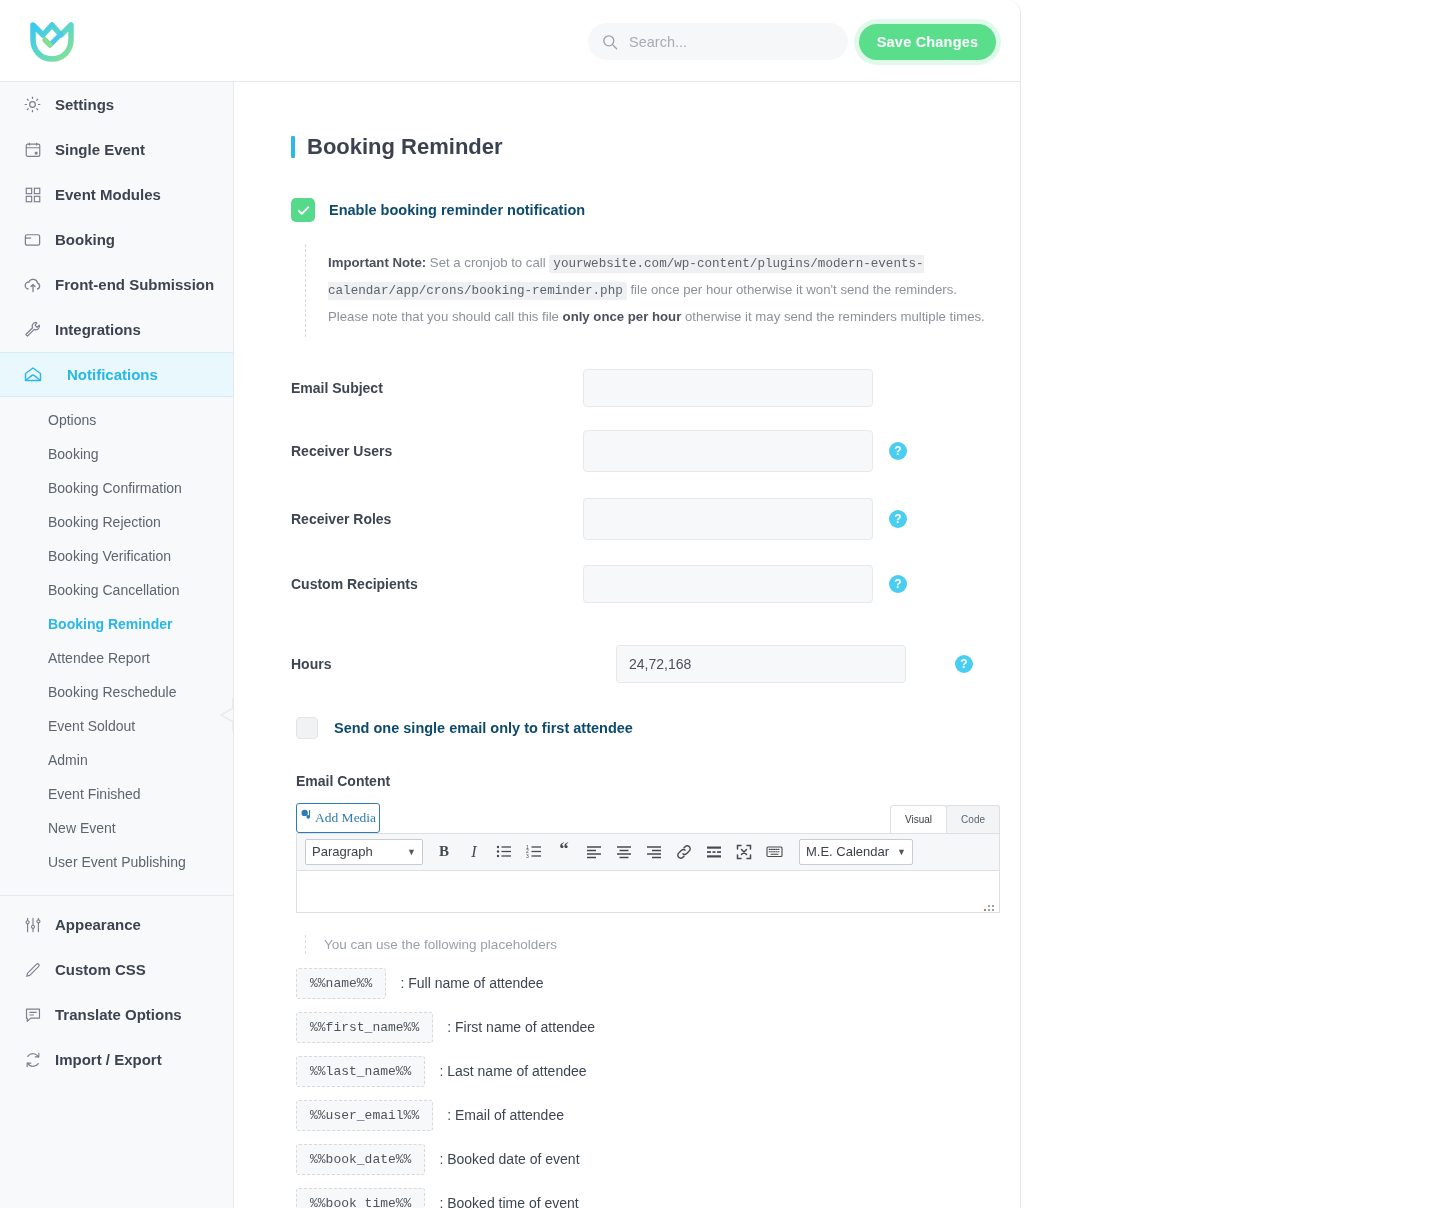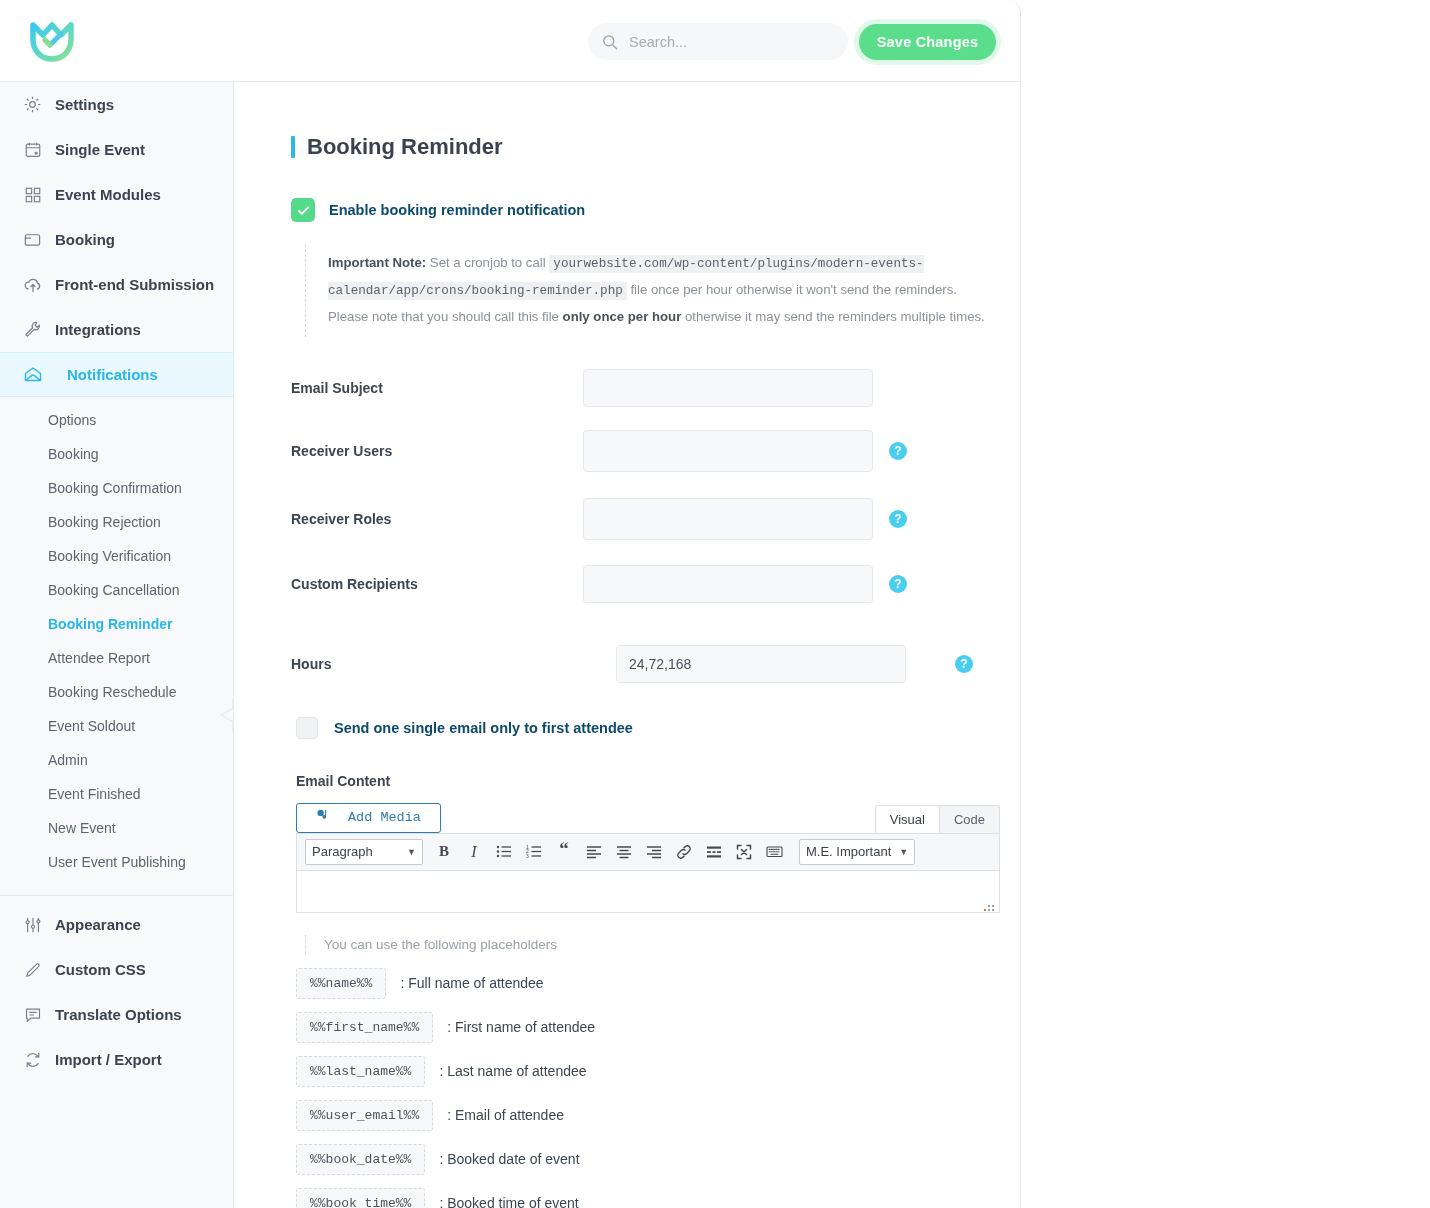--- a/index.html
+++ b/index.html
@@ -161,11 +161,11 @@
   .editor { width: 704px; position: relative; }
   .ed-top { display: flex; align-items: flex-end; height: 32px; }
   .add-media {
-    display: flex; align-items: center; gap: 17px;
-    height: 30px; padding: 0 19px;
+    display: flex; align-items: center; gap: 0;
+    height: 30px; padding: 0 3px;
     background: #ffffff; border: 1px solid #2f7cb5; border-radius: 3px;
     color: #2f7cb5; font-size: 13.5px; cursor: pointer;
-    font-family: Liberation Mono, monospace;
+    font-family: Liberation Serif, serif;
   }
   .tabs { margin-left: auto; display: flex; align-items: flex-end; }
   .tab {

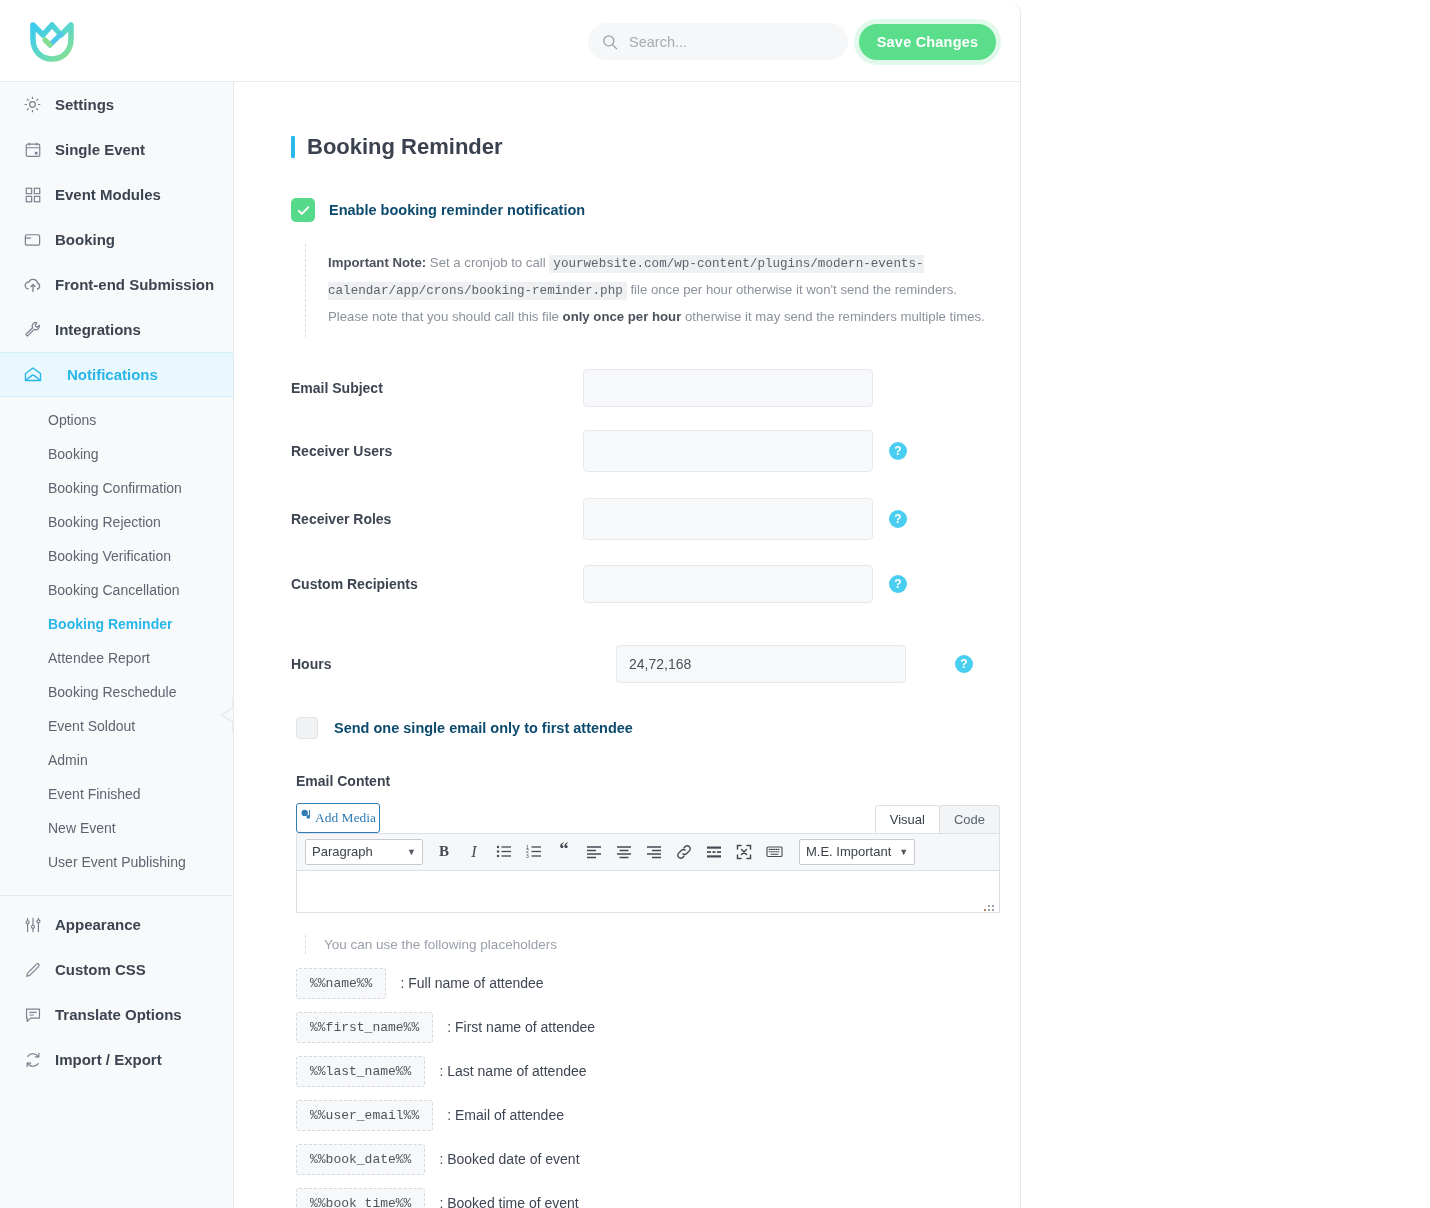--- a/index.html
+++ b/index.html
@@ -170,7 +170,7 @@
   .tabs { margin-left: auto; display: flex; align-items: flex-end; }
   .tab {
     height: 28px; line-height: 27px; padding: 0 14px;
-    font-size: 13px; color: #5a6571; cursor: pointer;
+    font-size: 10px; color: #5a6571; cursor: pointer;
     border: 1px solid #dcdfe3; border-bottom: none;
     background: #f3f4f6;
     border-top-left-radius: 3px; border-top-right-radius: 3px;

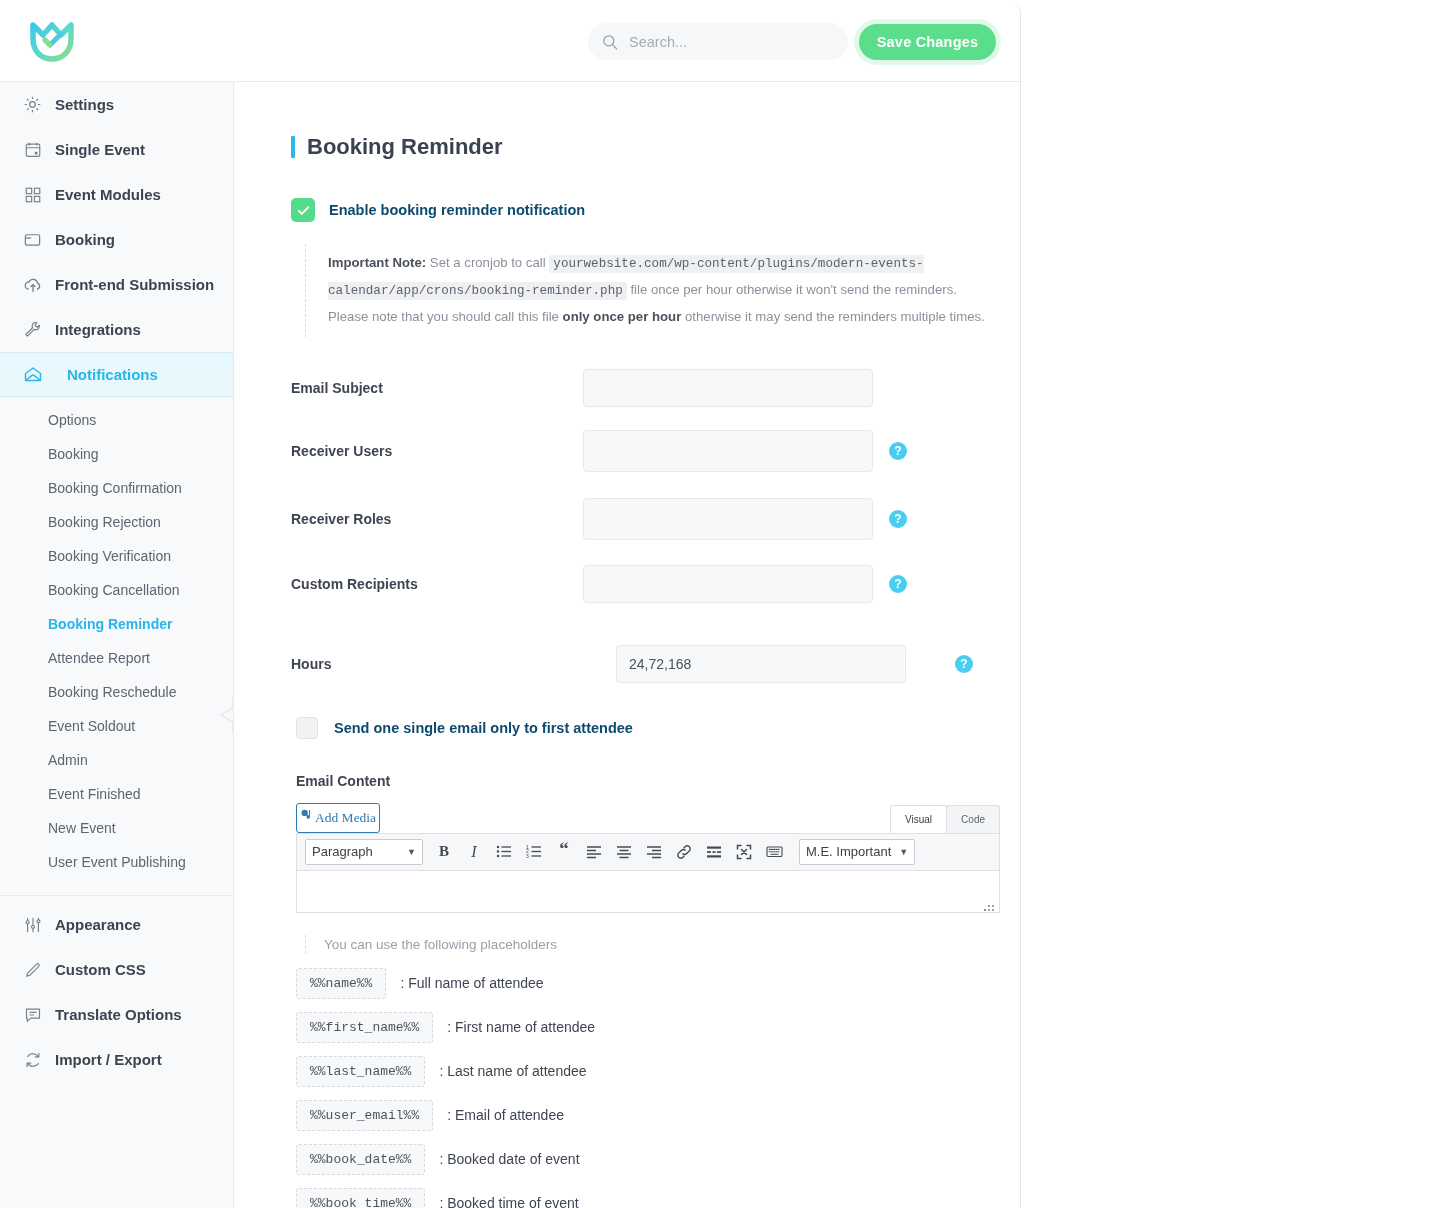--- a/index.html
+++ b/index.html
@@ -556,7 +556,7 @@
           </svg>
         </div>
         <div class="tb-select cal">
-          <span>M.E. Important</span>
+          <span>M.E. Calendar</span>
           <span class="caret">▼</span>
         </div>
       </div>

